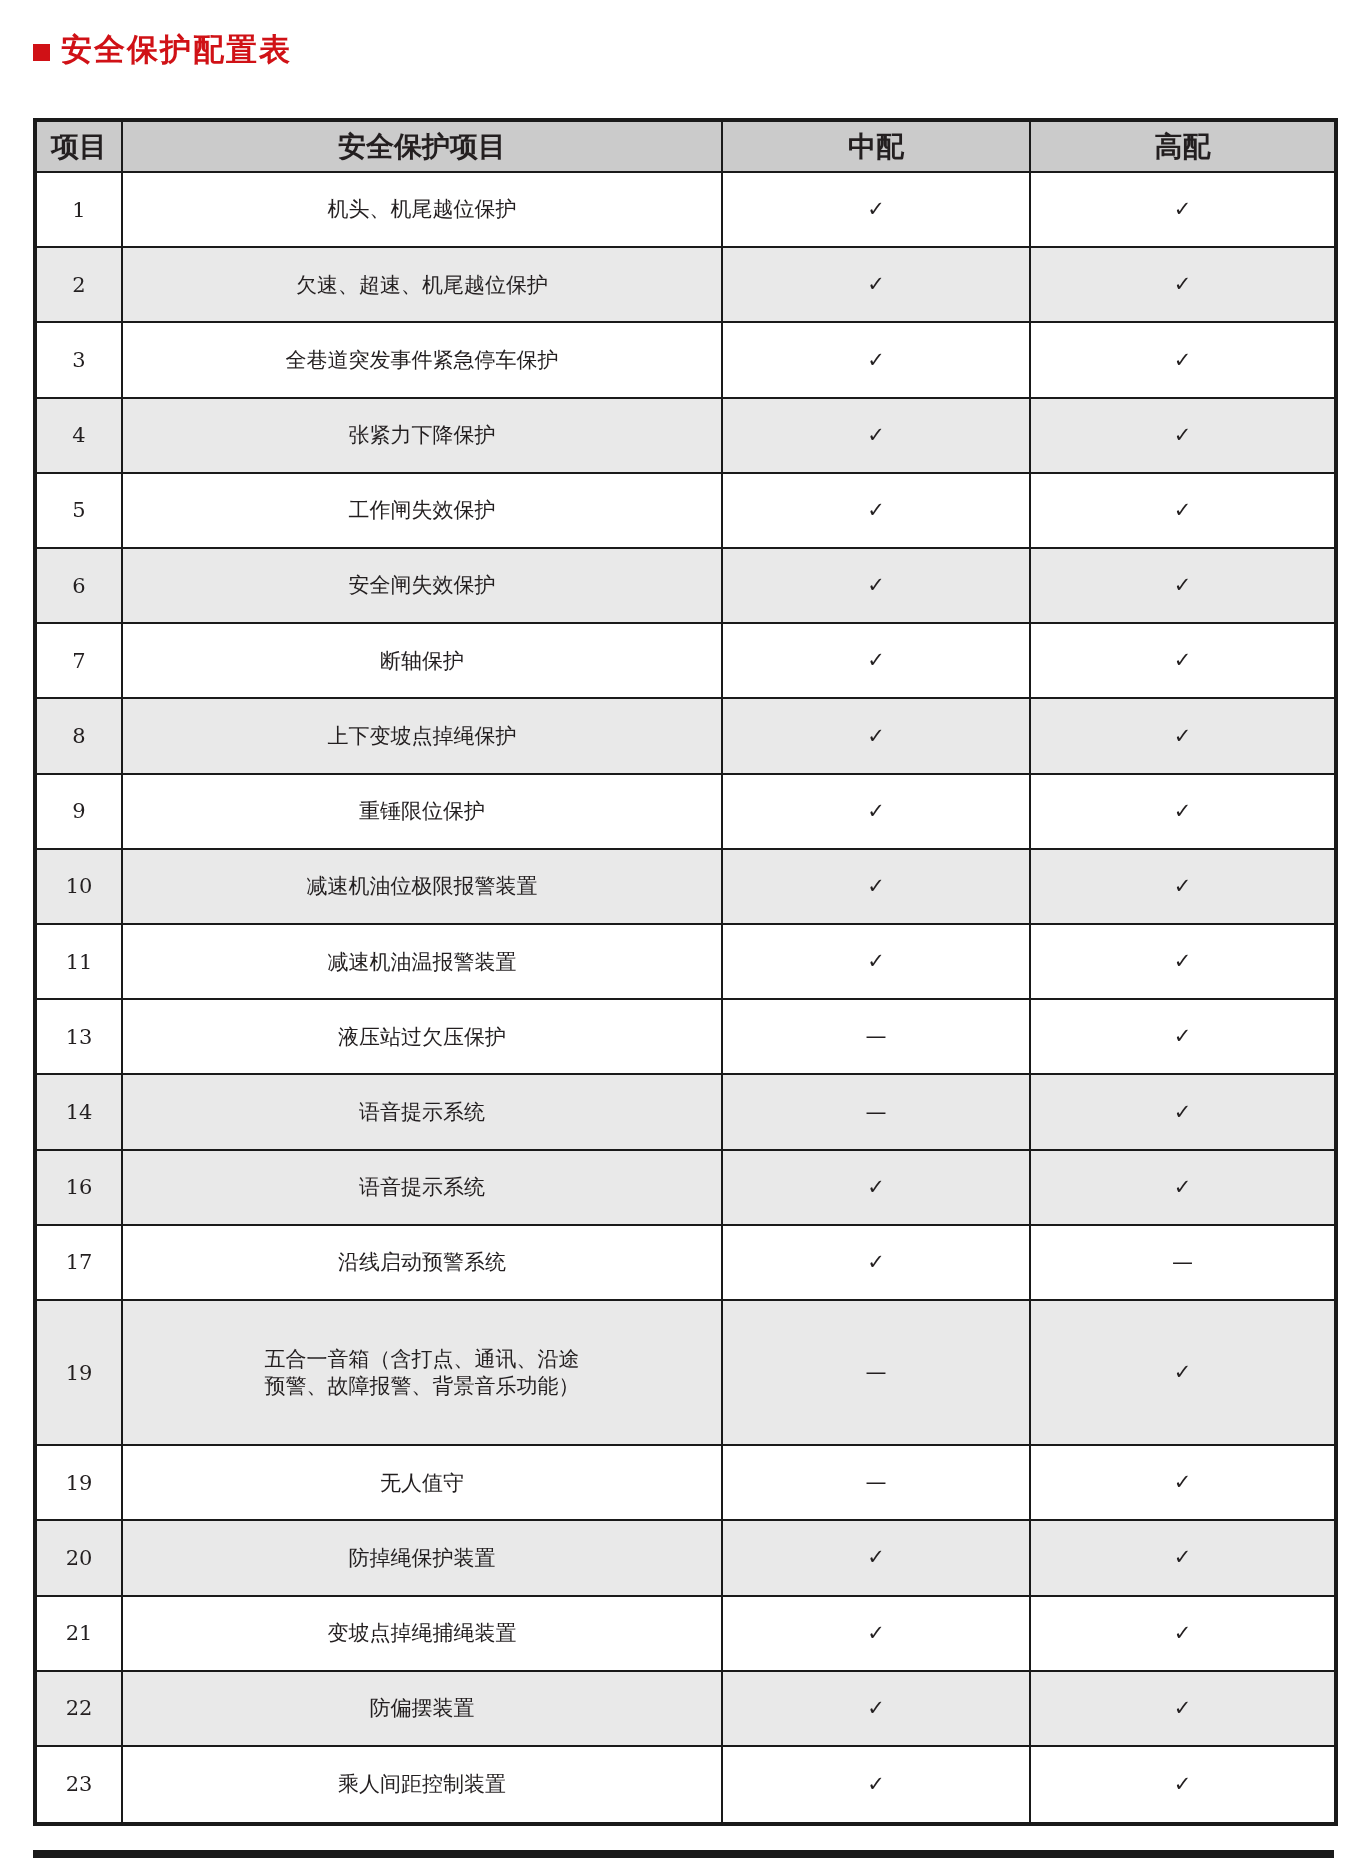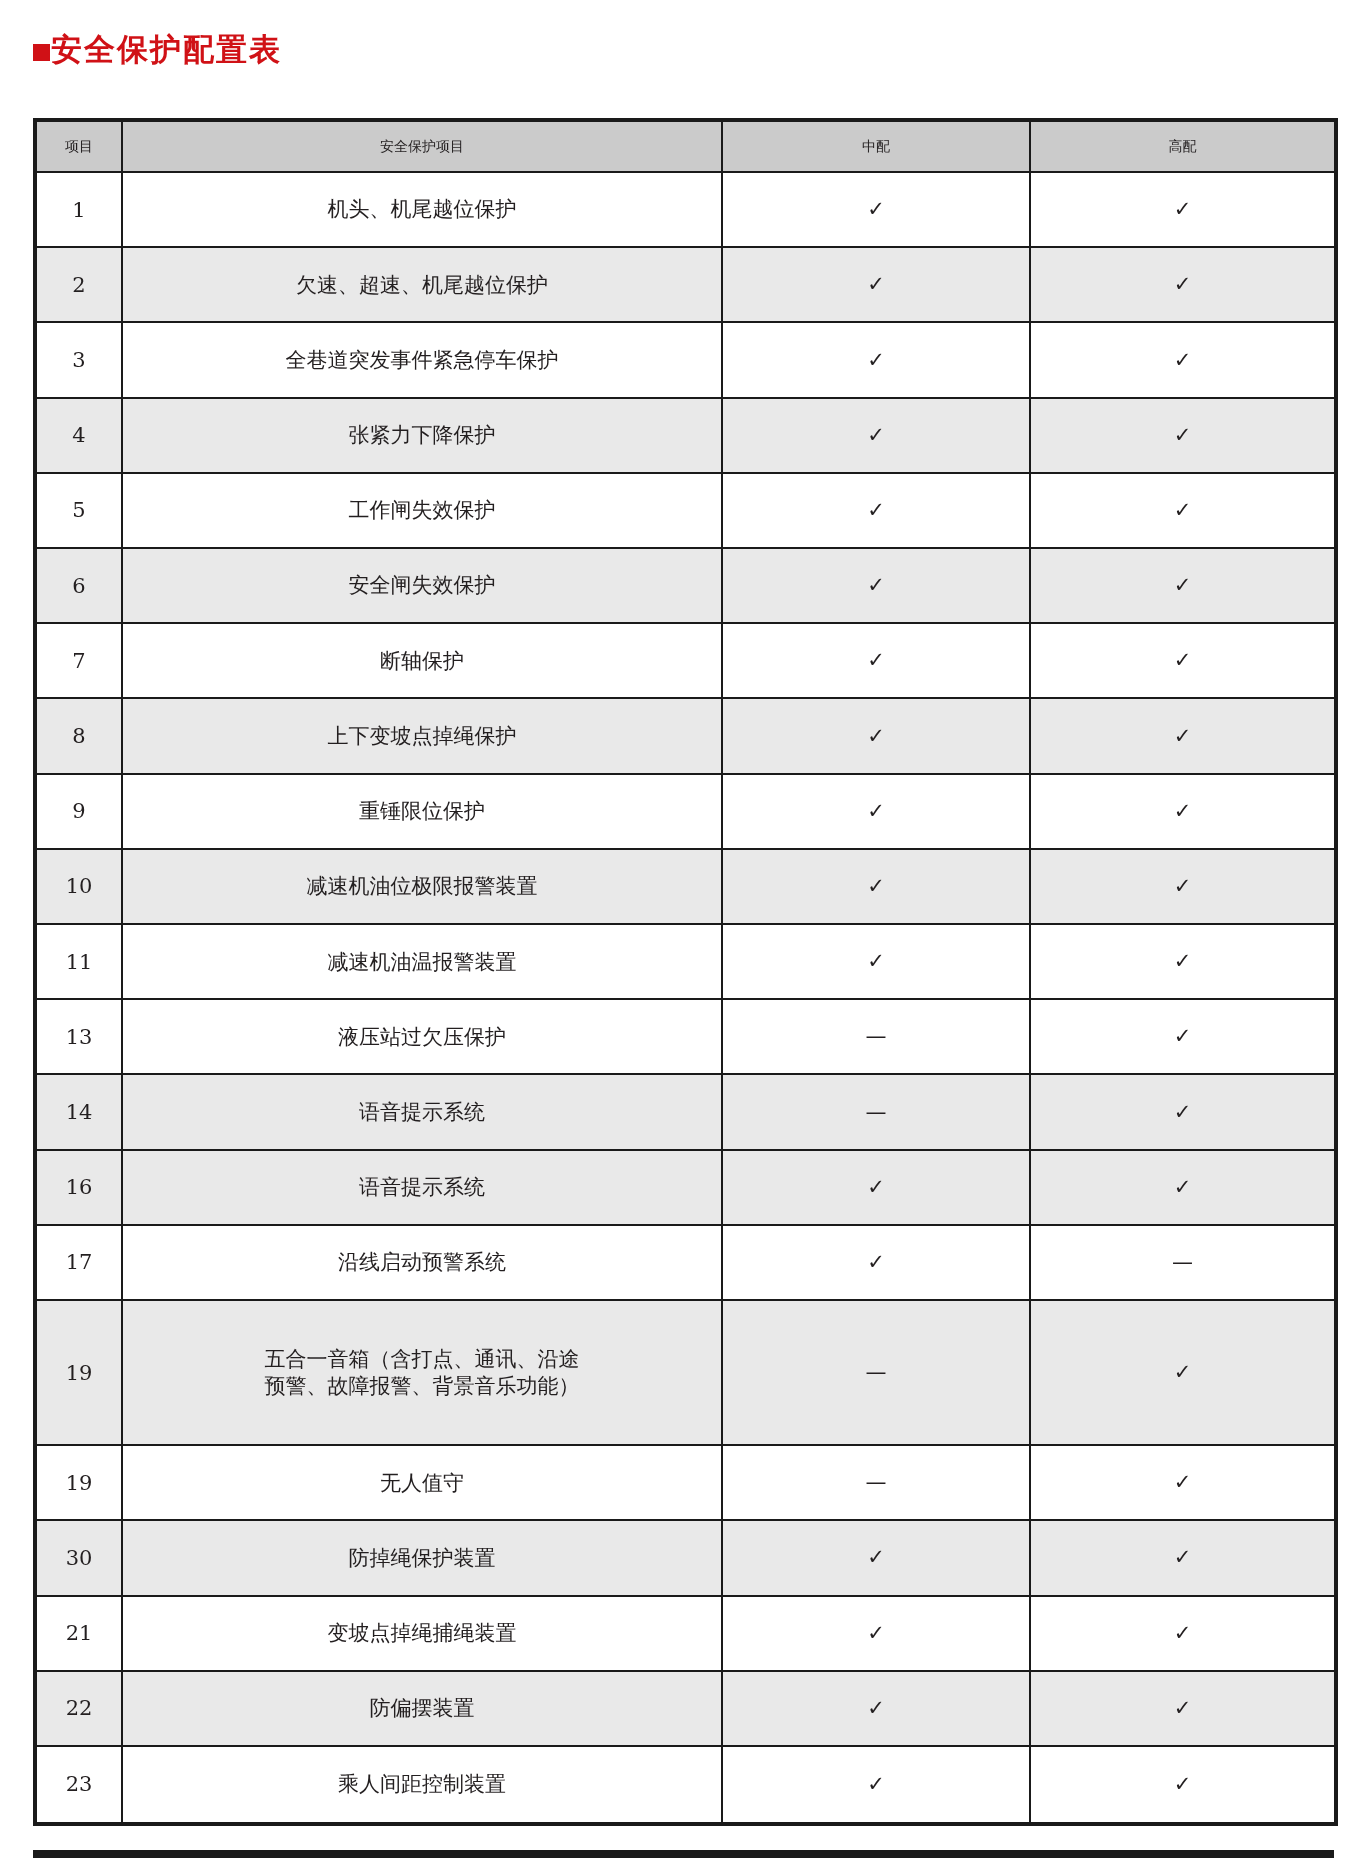--- a/index.html
+++ b/index.html
@@ -17,7 +17,7 @@
   }
   .title-row{
     position:absolute;left:33px;top:34px;
-    display:flex;align-items:center;gap:1px;
+    display:flex;align-items:center;gap:11px;
   }
   .bullet{
     width:17px;height:17px;background:var(--accent);margin-top:5px;flex:none;

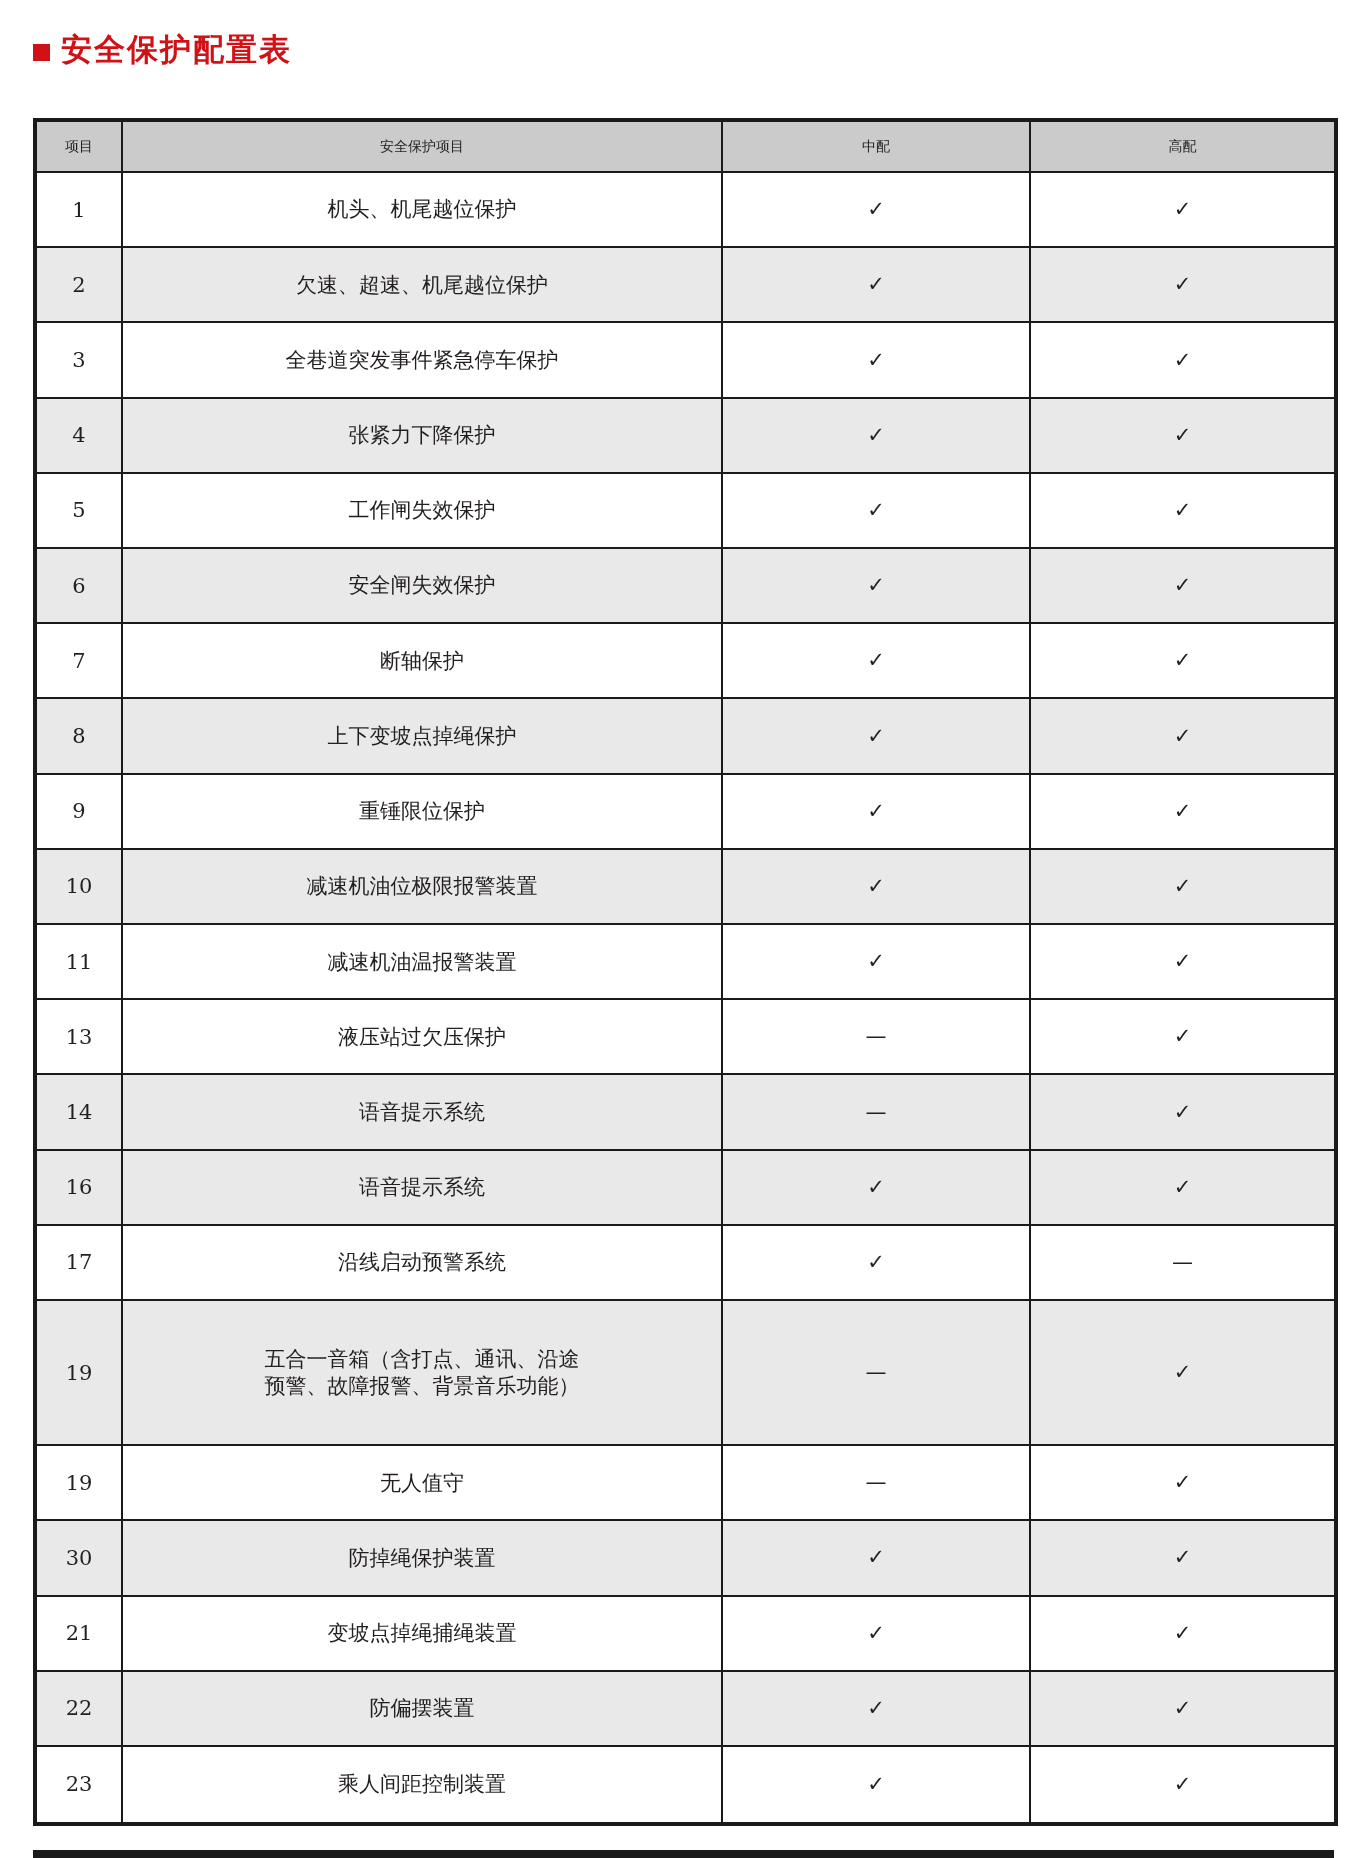--- a/index.html
+++ b/index.html
@@ -39,7 +39,7 @@
   }
   table.cfg th{
     background:var(--header-bg);
-    font-size:14px;font-weight:normal;height:52px;text-align:center;
+    font-size:28px;font-weight:bold;height:52px;text-align:center;
   }
   table.cfg td{font-size:21px;background:#fff;}
   tr.alt td{background:var(--alt-row-bg);}

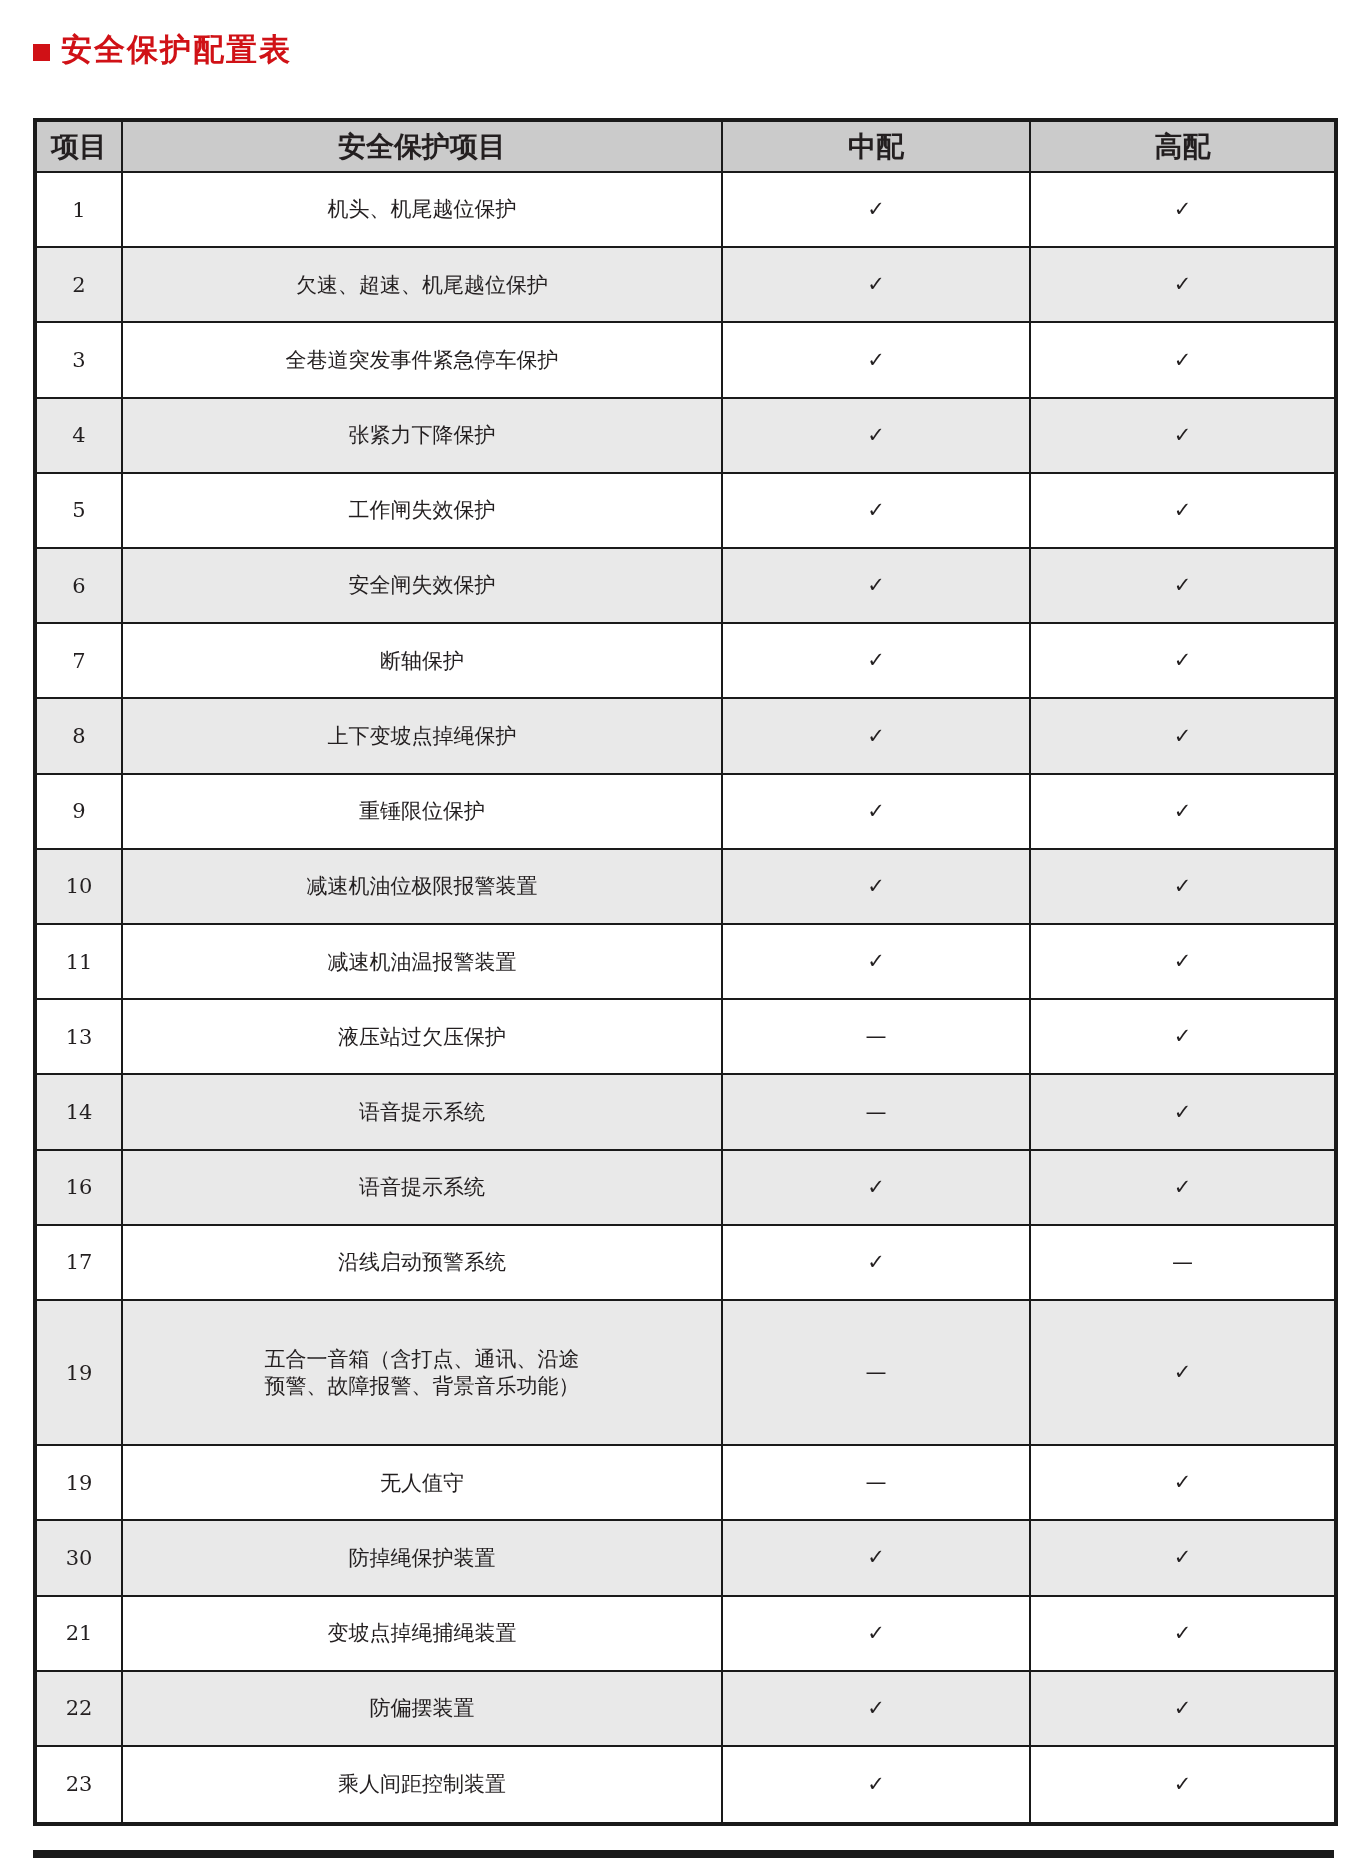--- a/index.html
+++ b/index.html
@@ -179,7 +179,7 @@
         <td class="mark">✓</td>
       </tr>
       <tr class="alt">
-        <td class="num-cell">30</td>
+        <td class="num-cell">20</td>
         <td class="item-cell">防掉绳保护装置</td>
         <td class="mark">✓</td>
         <td class="mark">✓</td>

